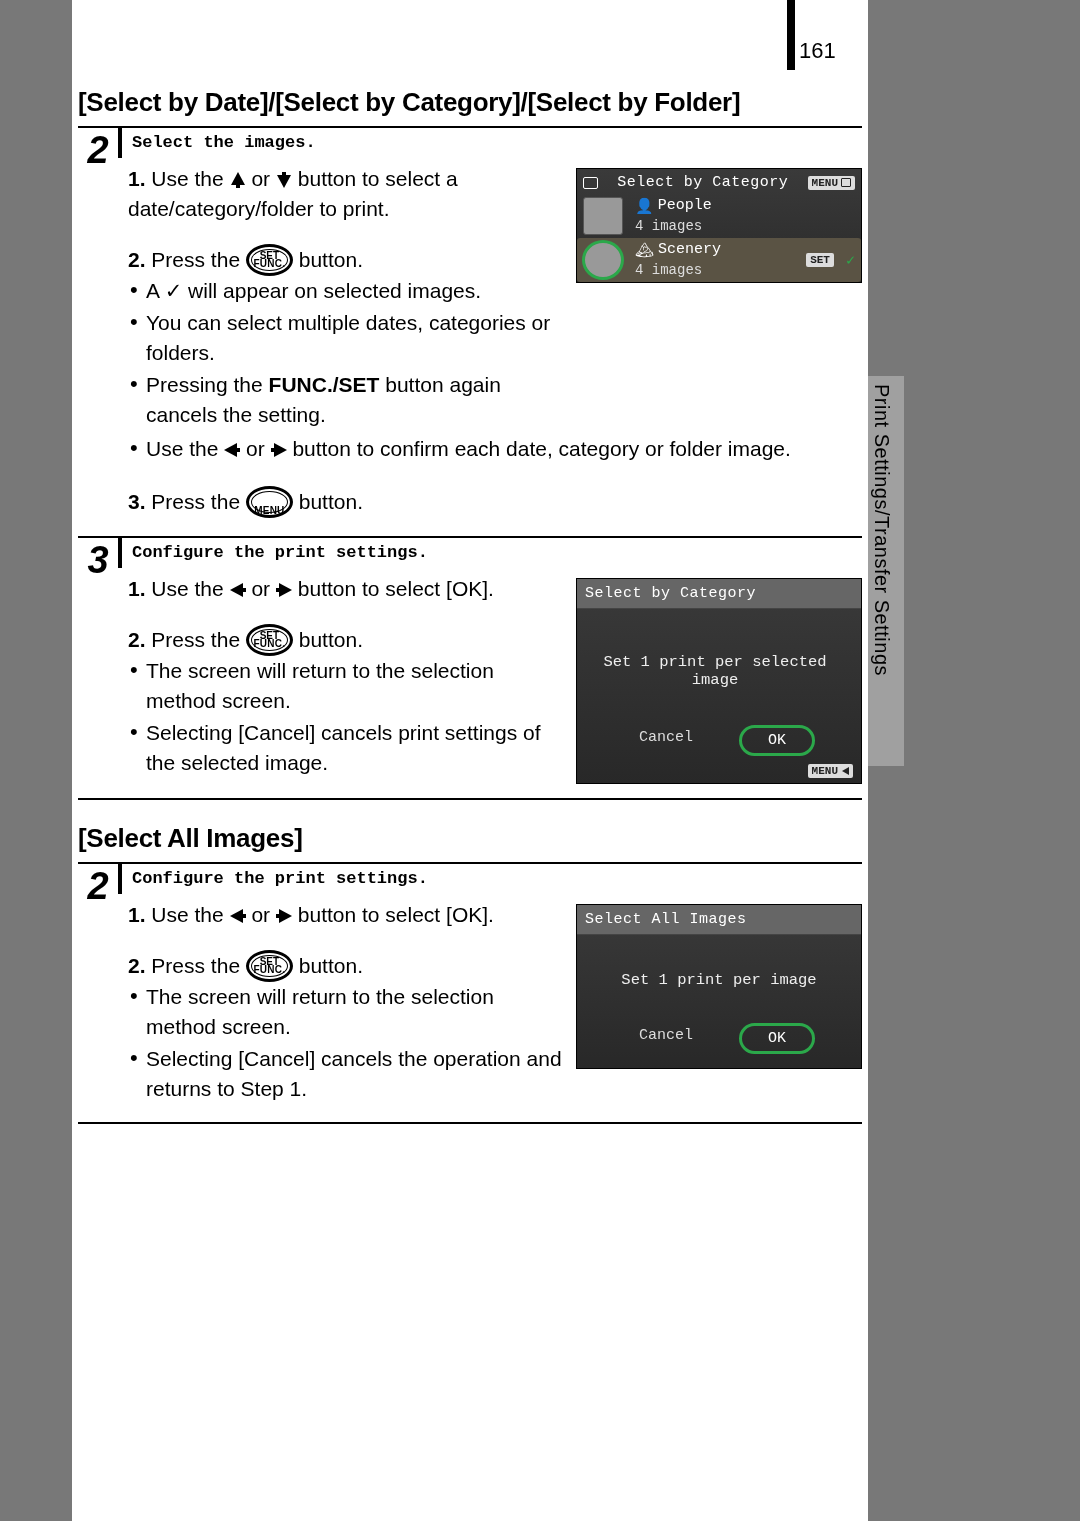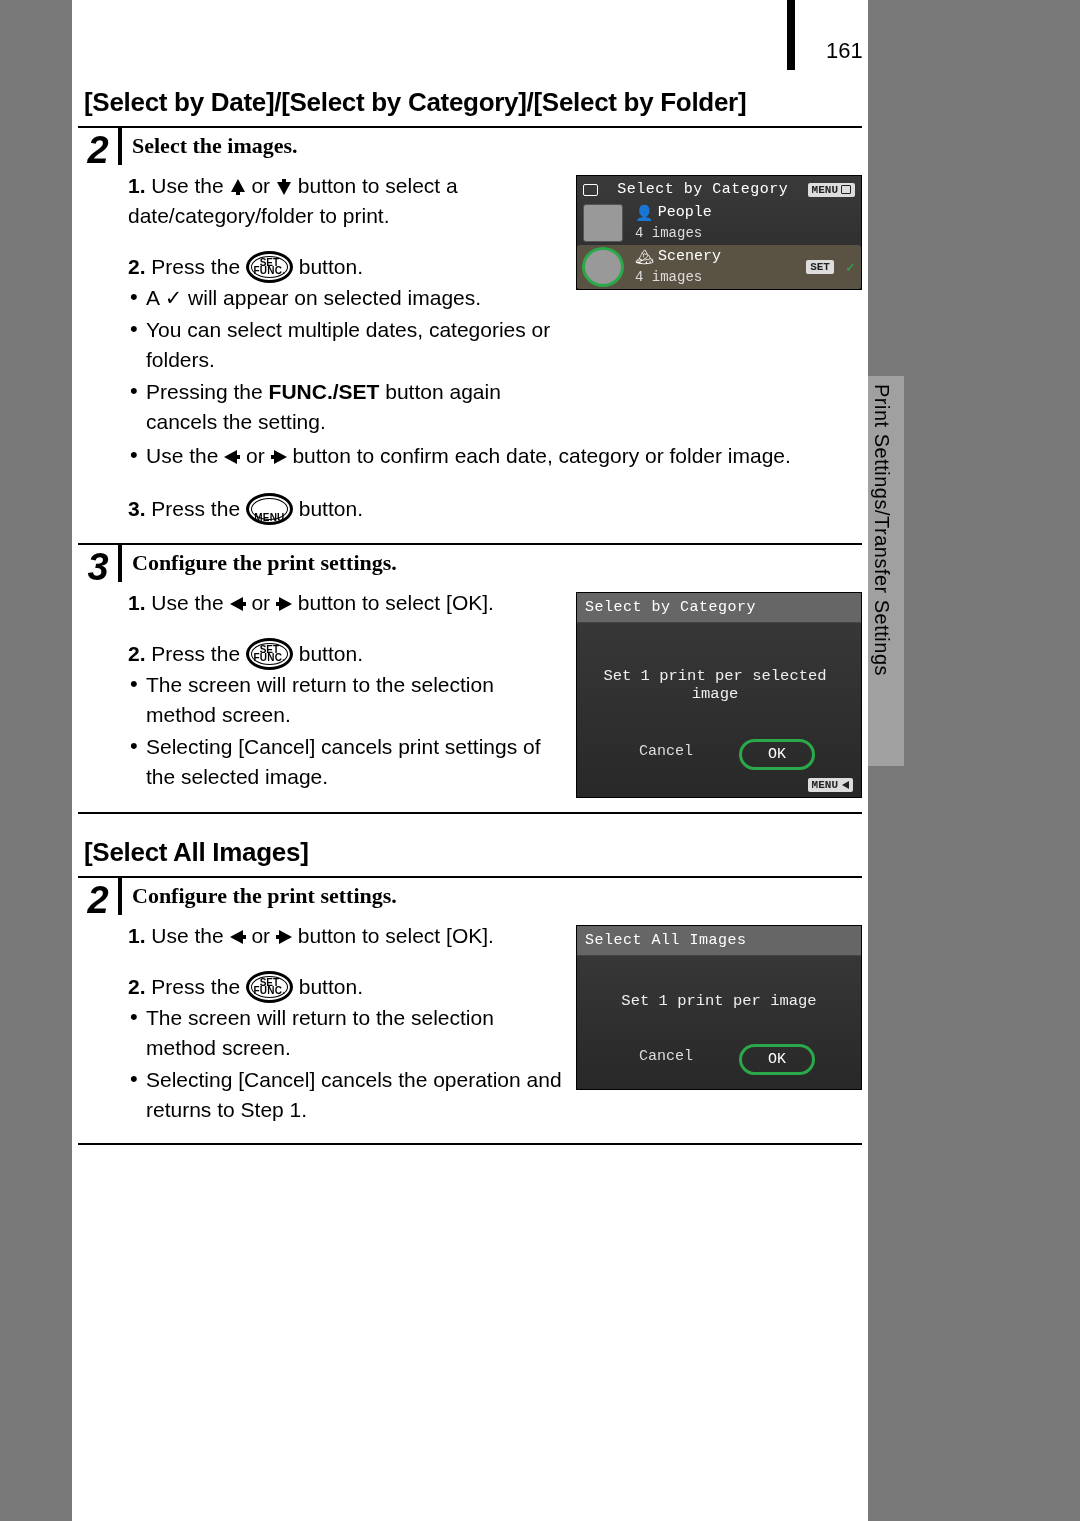--- a/index.html
+++ b/index.html
@@ -36,7 +36,7 @@
   .pgnum {
     position: absolute;
     top: 38px;
-    left: 754px;
+    left: 727px;
     font-size: 22px;
   }
 

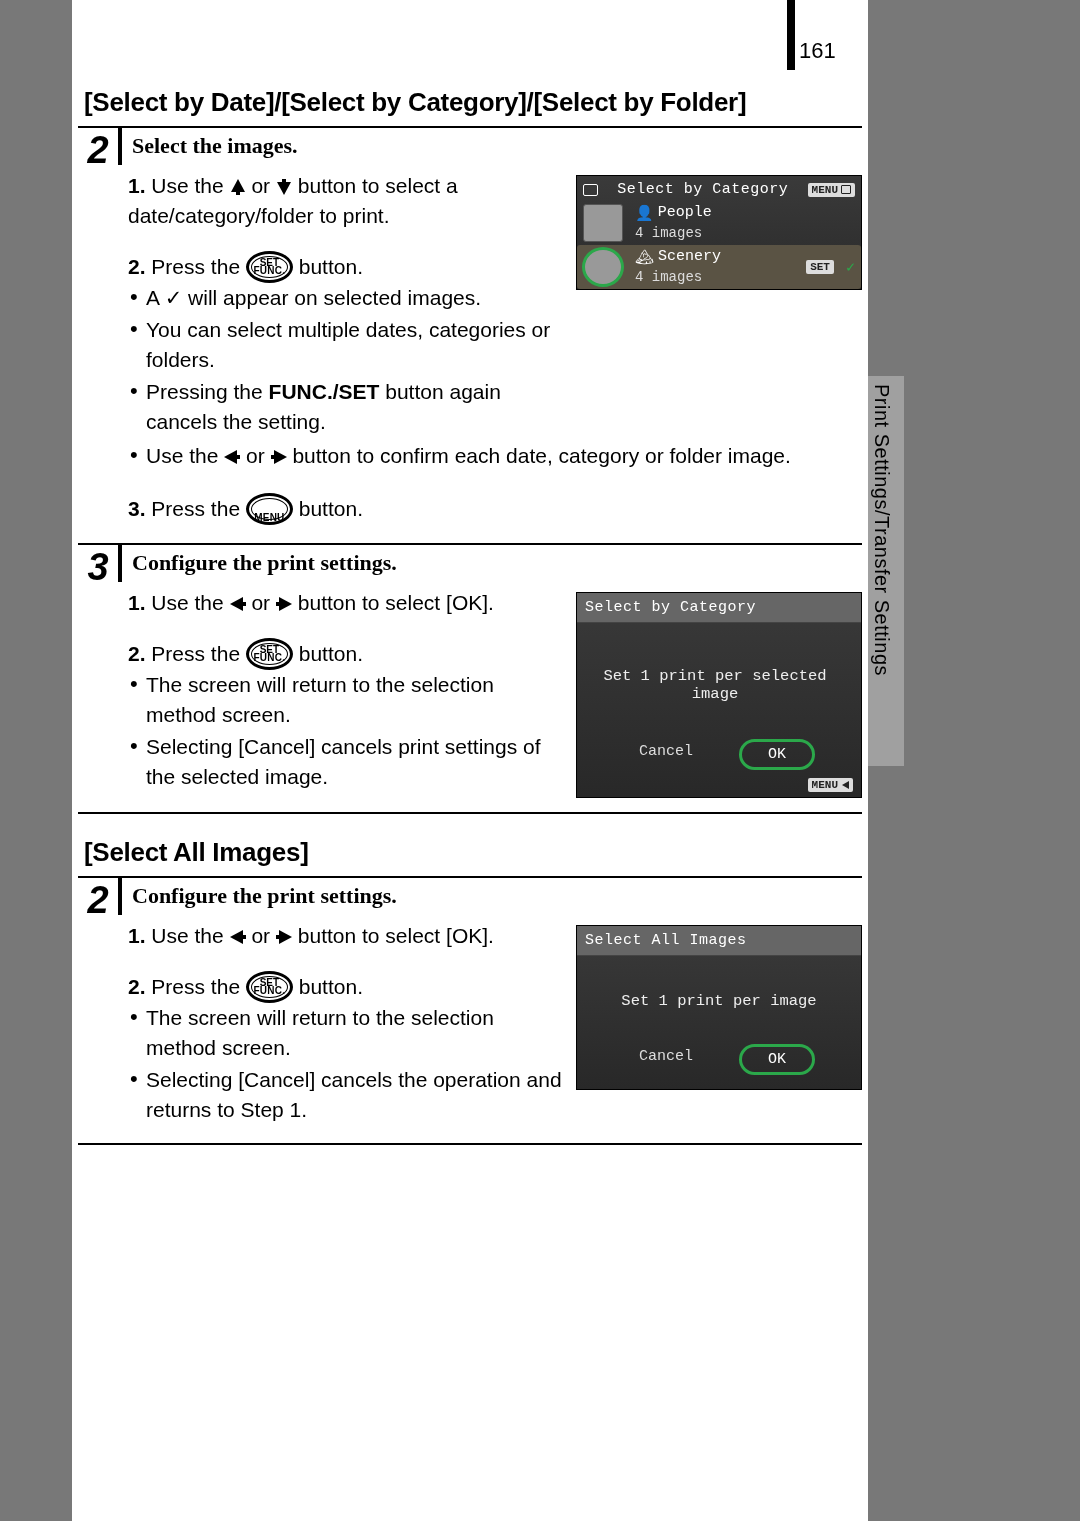--- a/index.html
+++ b/index.html
@@ -49,7 +49,7 @@
     font-weight: 900;
     font-size: 26px;
     line-height: 32px;
-    margin: 0 6px 8px 6px;
+    margin: 0 6px 8px 0;
     letter-spacing: -0.3px;
   }
 

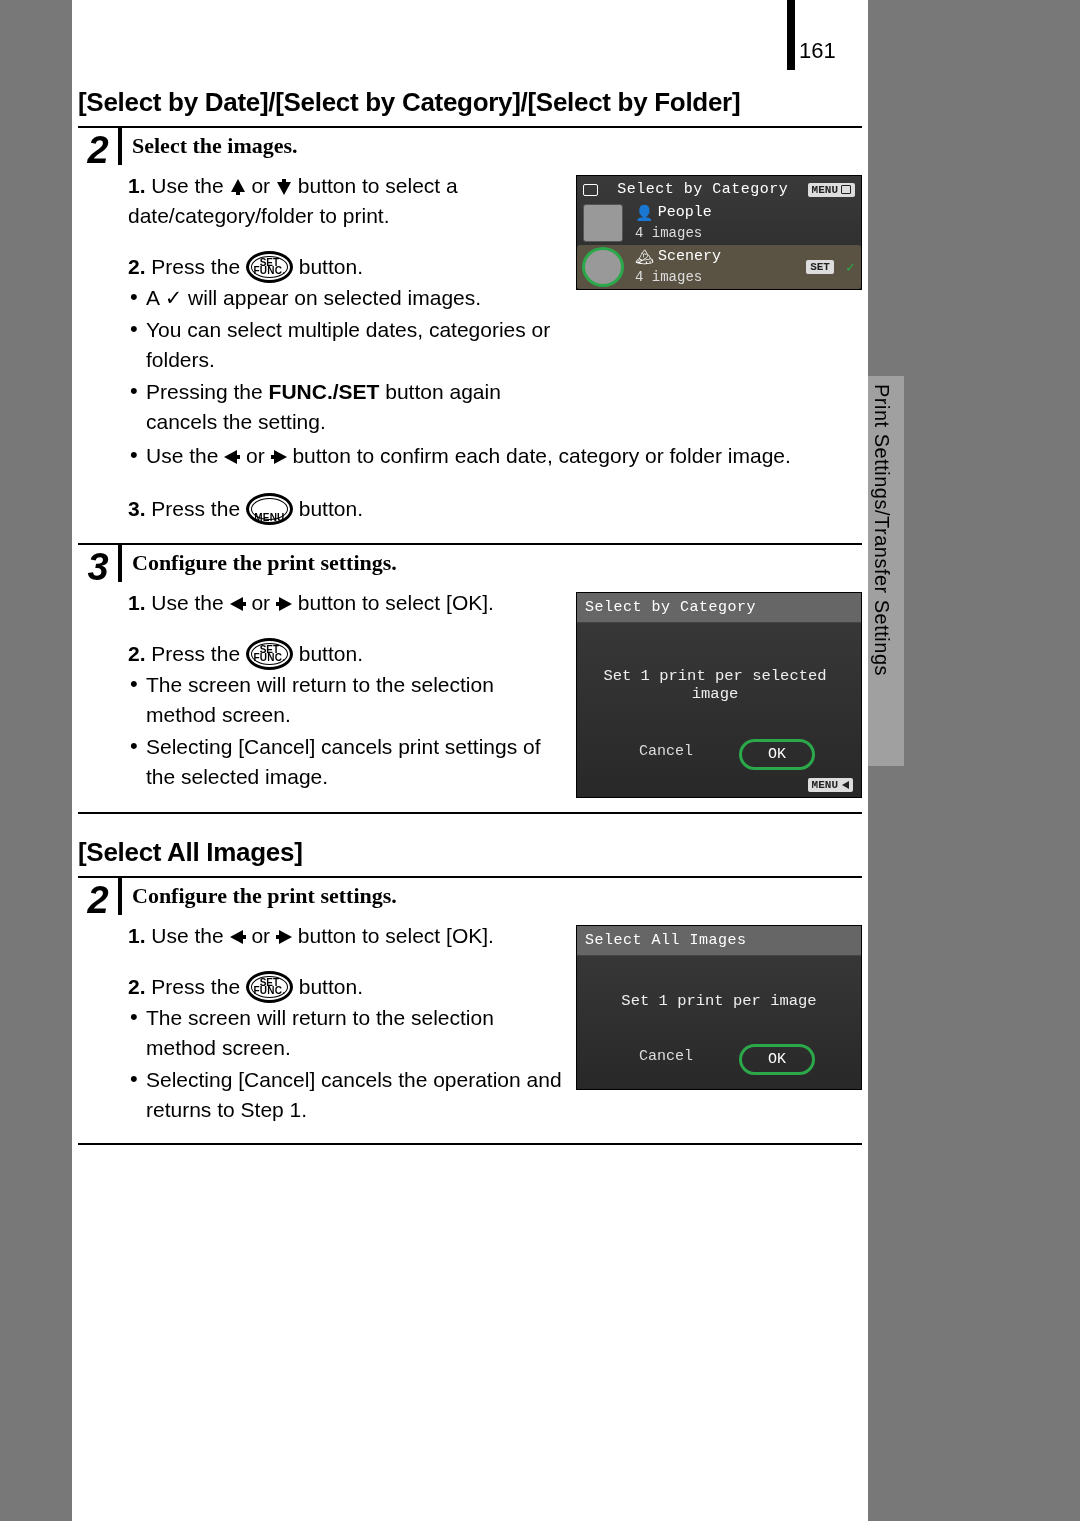--- a/index.html
+++ b/index.html
@@ -76,9 +76,9 @@
     padding: 0 0 14px 0;
   }
   .step-title {
-    font-family: Liberation Serif, serif;
+    font-family: Liberation Mono, monospace;
     font-weight: 900;
-    font-size: 22px;
+    font-size: 17px;
     padding: 5px 0 6px 10px;
     border-left: 4px solid #000;
     margin-bottom: 6px;

